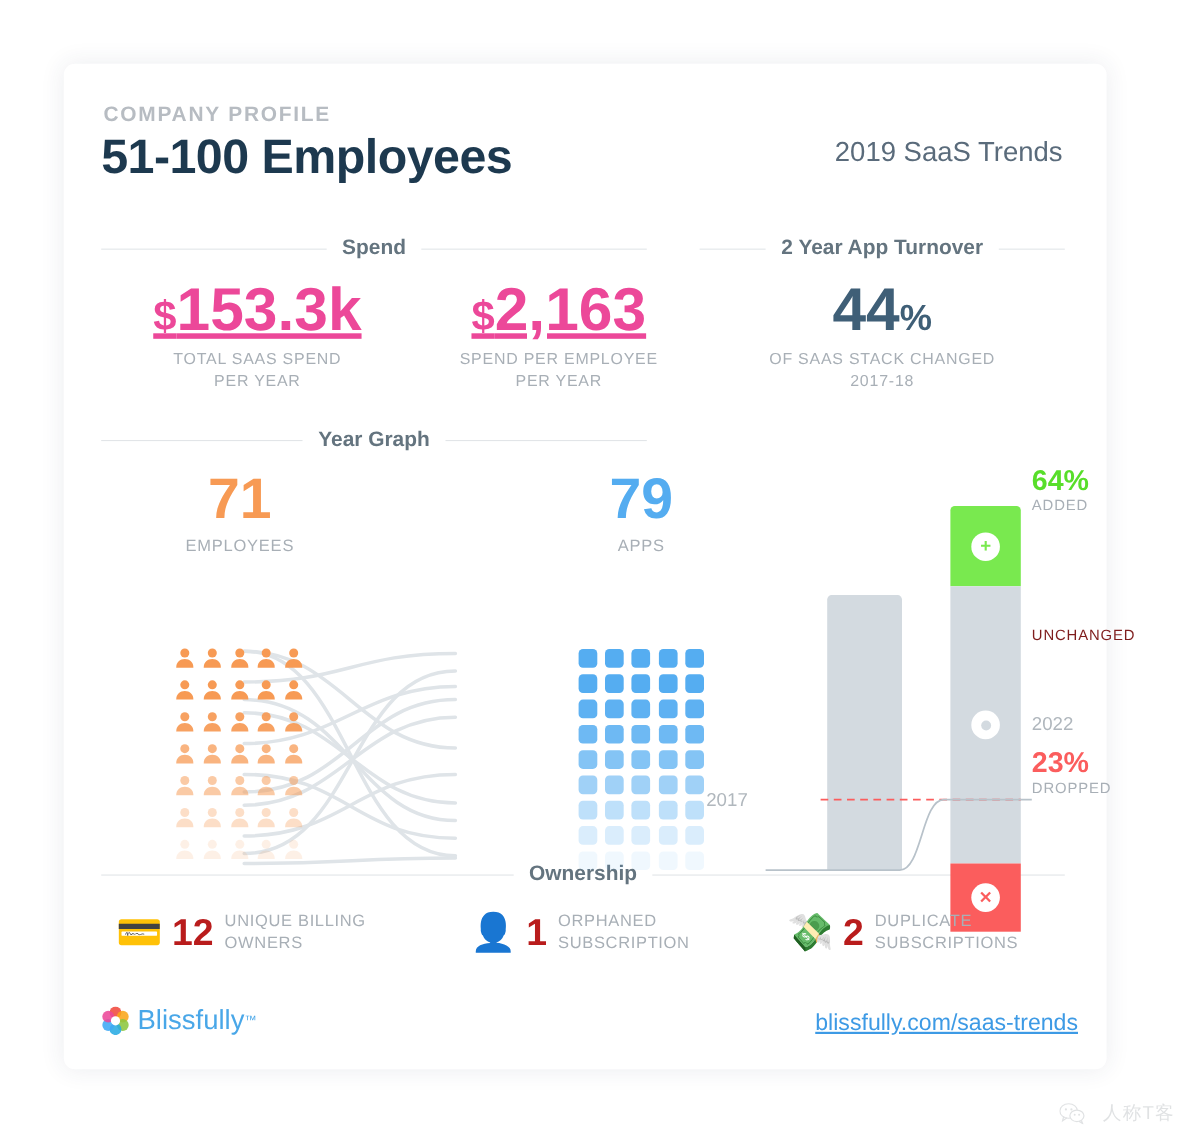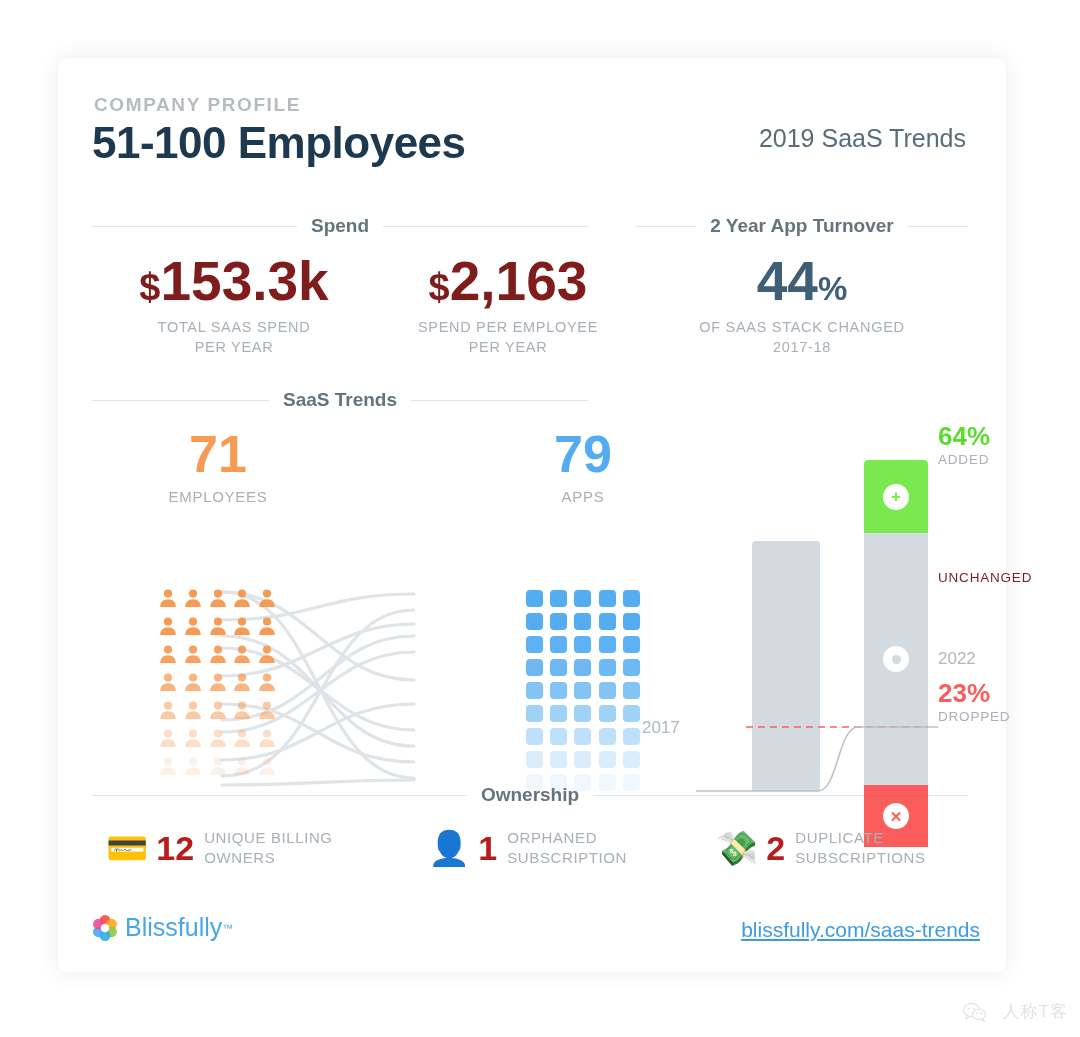--- a/index.html
+++ b/index.html
@@ -43,7 +43,7 @@
   .stat .big .cur { font-size: 38px; }
   .stat .big .pct { font-size: 33px; }
   .stat .cap { margin-top: 9px; font-size: 14.5px; letter-spacing: 0.7px; color: #a8afb6; line-height: 1.35; }
-  .green { color: #7f1d1d; }
+  .green { color: #ec4899; text-decoration: underline; }
   .navy  { color: #3f5f77; }
 
   

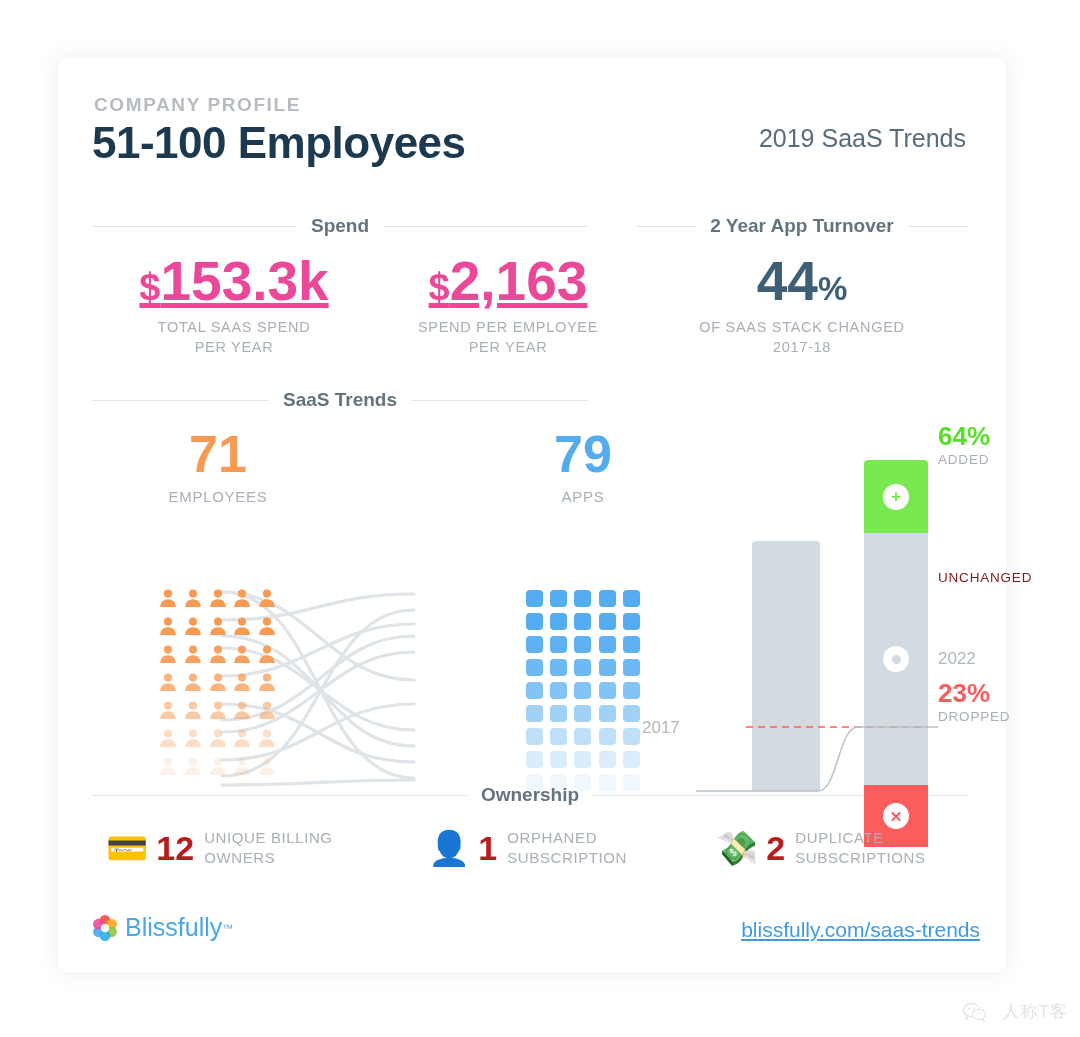--- a/index.html
+++ b/index.html
@@ -130,7 +130,7 @@
 
     <div class="sect" style="left:34px; top:331px; width:496px;">
       <div class="line"></div>
-      <div class="lbl">SaaS Trends</div>
+      <div class="lbl">Year Graph</div>
       <div class="line"></div>
     </div>
 

